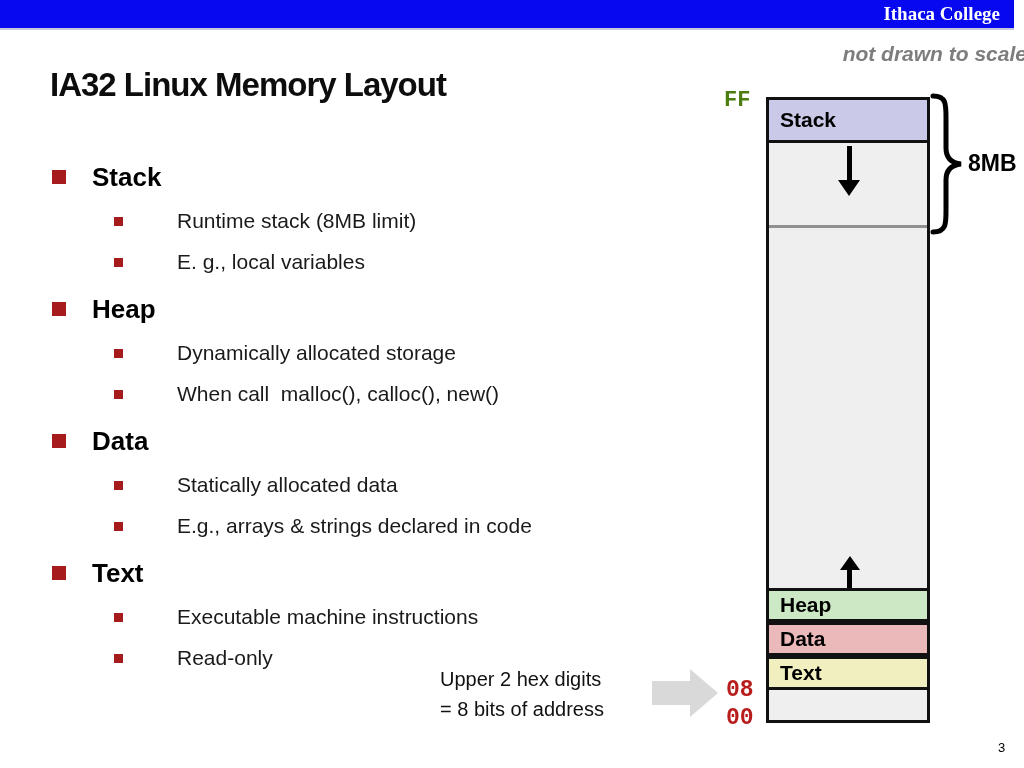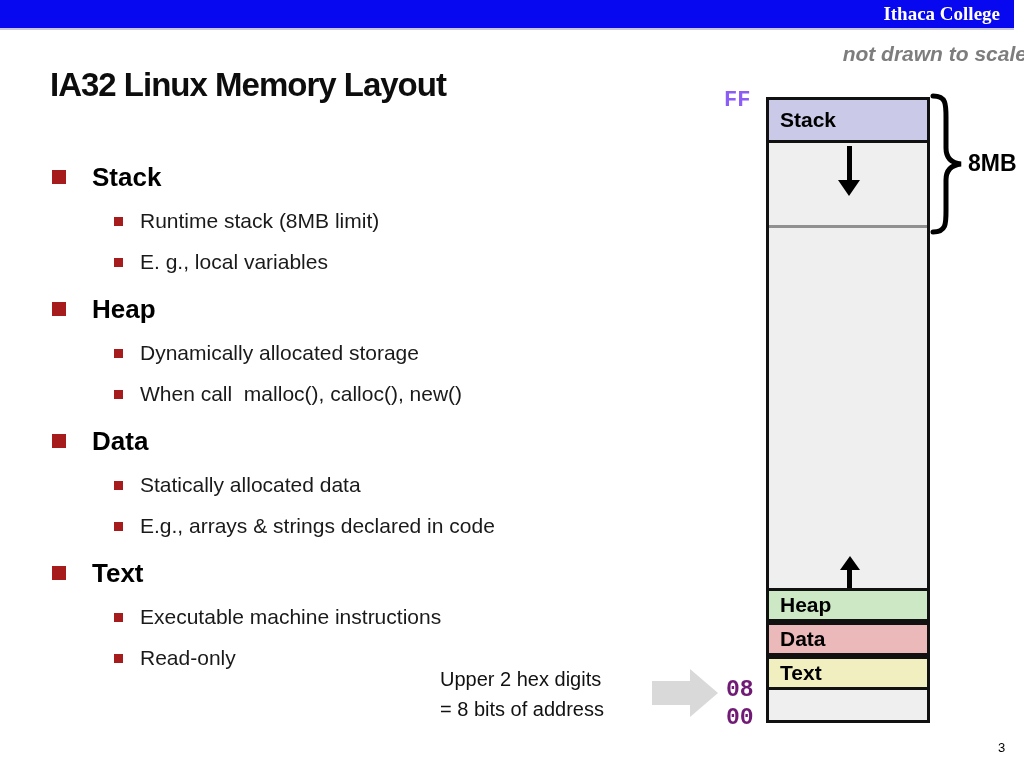--- a/index.html
+++ b/index.html
@@ -52,7 +52,7 @@
 
   
   .mono{font-family:"Liberation Mono","DejaVu Sans Mono",monospace;font-weight:bold;}
-  .addr-ff{left:724px;top:88px;font-size:22px;color:#8b5cf6;}
+  .addr-ff{left:724px;top:88px;font-size:22px;color:#4d7c0f;}
   .addr-low{left:726px;top:676px;font-size:23px;line-height:28px;color:#701a75;}
 
   .col-bg{

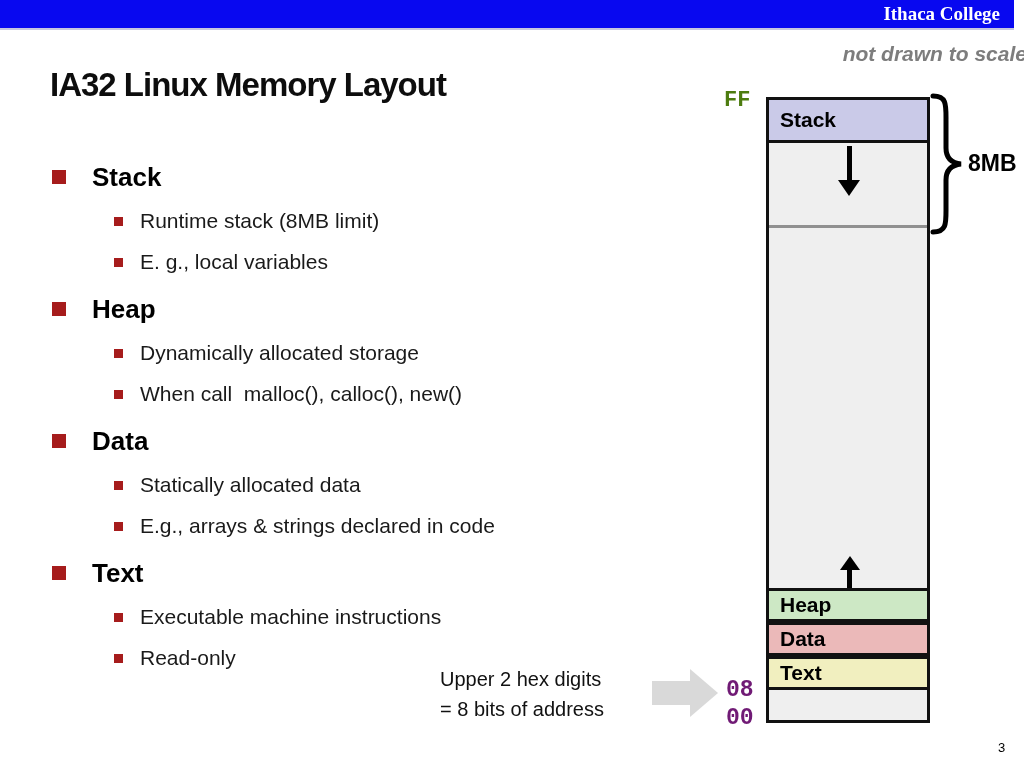--- a/index.html
+++ b/index.html
@@ -39,7 +39,7 @@
   .l1 .lbl{font-size:26px;font-weight:bold;color:#000;}
   .l2{display:flex;align-items:center;margin:13px 0 0 62px;height:28px;}
   .sq2{width:9px;height:9px;background:#a61c1c;margin-right:17px;flex:0 0 auto;}
-  .l2 .txt{font-size:21px;color:#1a1a1a;white-space:pre-wrap;}
+  .l2 .txt{font-size:21px;color:#1a1a1a;white-space:pre-wrap;margin-left:37px;}
 
   
   .hex-note{left:440px;top:664px;font-size:20px;line-height:30px;color:#111;}

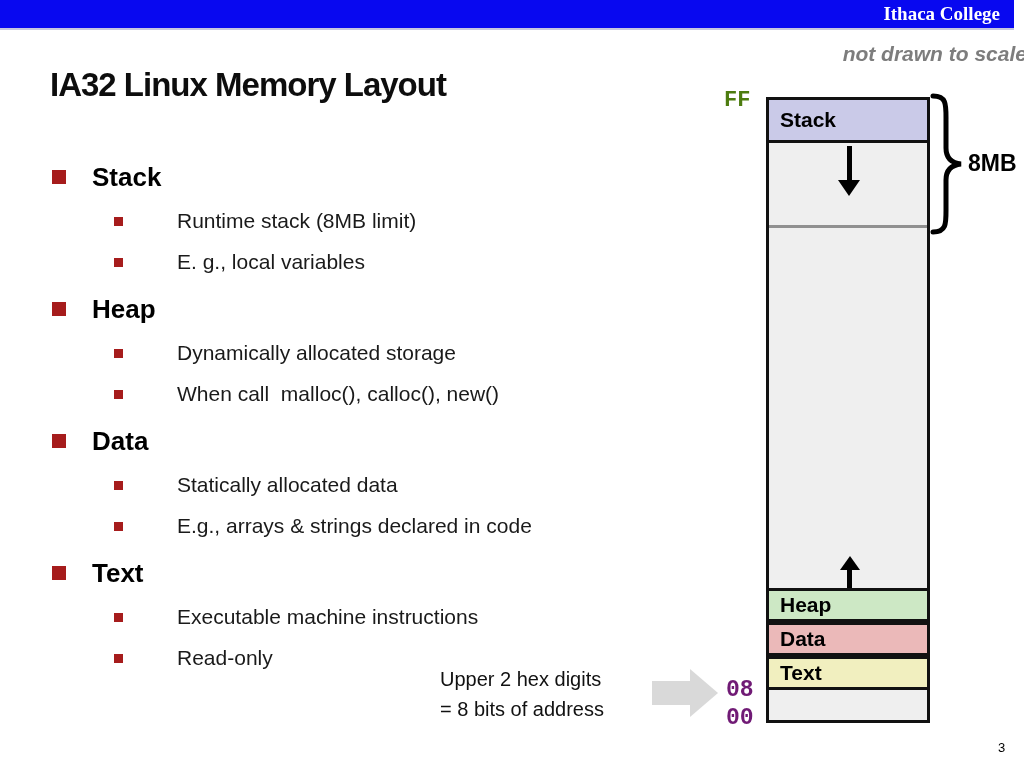--- a/index.html
+++ b/index.html
@@ -53,7 +53,7 @@
   
   .mono{font-family:"Liberation Mono","DejaVu Sans Mono",monospace;font-weight:bold;}
   .addr-ff{left:724px;top:88px;font-size:22px;color:#4d7c0f;}
-  .addr-low{left:726px;top:676px;font-size:23px;line-height:28px;color:#701a75;}
+  .addr-low{left:726px;top:676px;font-size:23px;line-height:28px;color:#b91c1c;}
 
   .col-bg{
     left:766px;top:97px;width:164px;height:626px;box-sizing:border-box;

